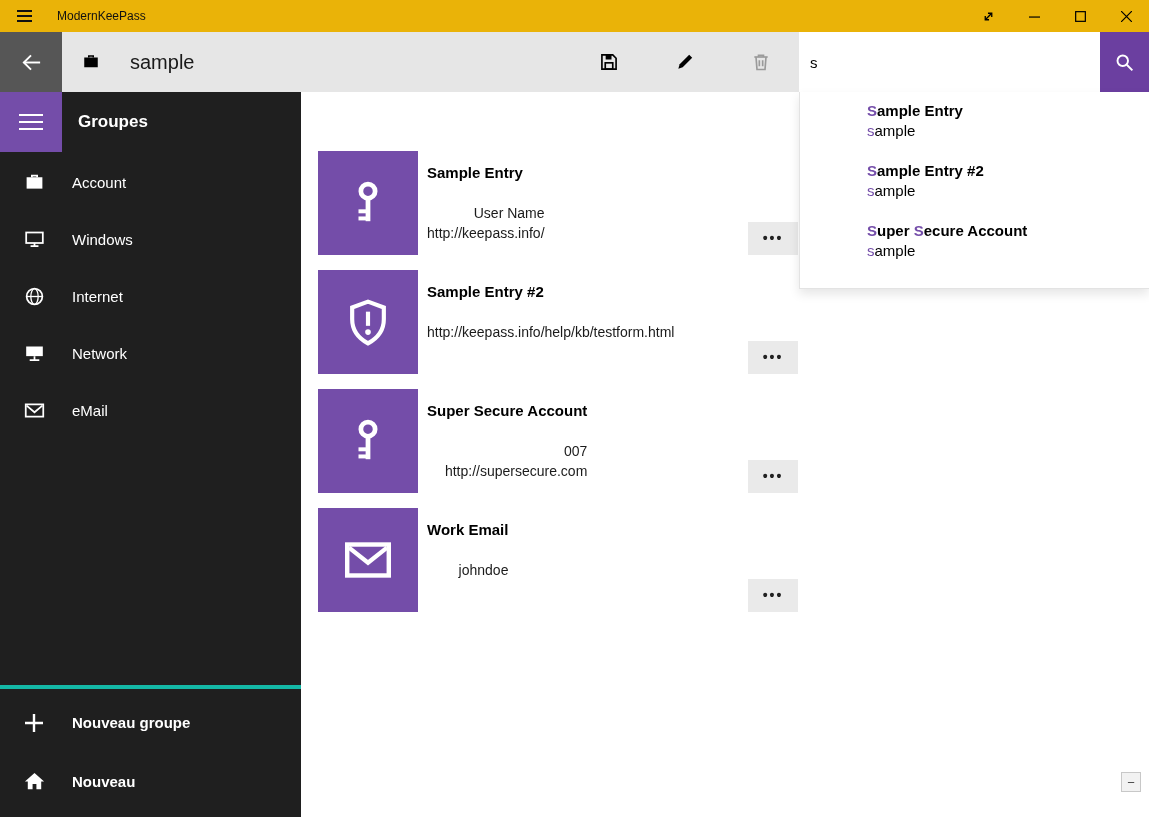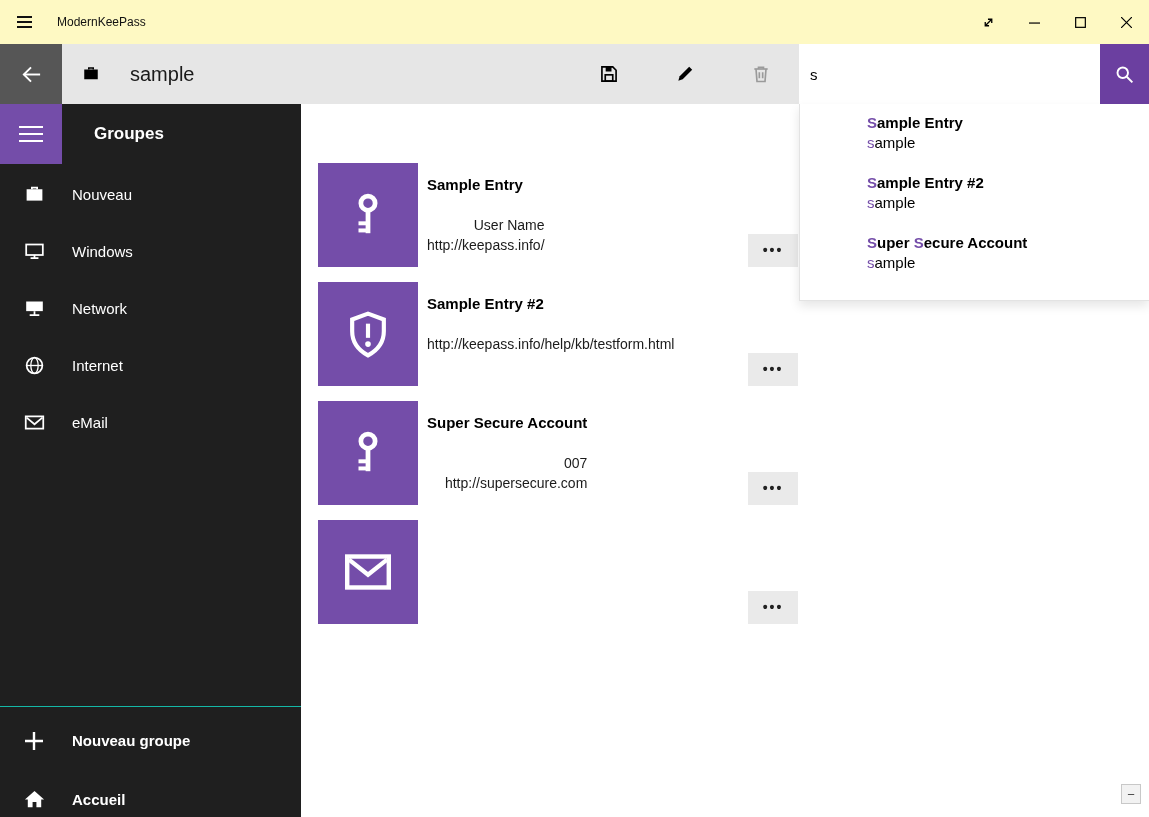--- a/index.html
+++ b/index.html
@@ -10,7 +10,7 @@
     color:#000;
   }
   
-  .titlebar { height:44px; background:#fef9c3; display:flex; align-items:center; }
+  .titlebar { height:32px; background:#eab308; display:flex; align-items:center; }
   .tb-menu { width:48px; height:32px; display:flex; align-items:center; justify-content:center; background:none; border:none; cursor:pointer; }
   .bars-sm { display:flex; flex-direction:column; gap:3px; }
   .bars-sm i { display:block; width:15px; height:2px; background:#111; }

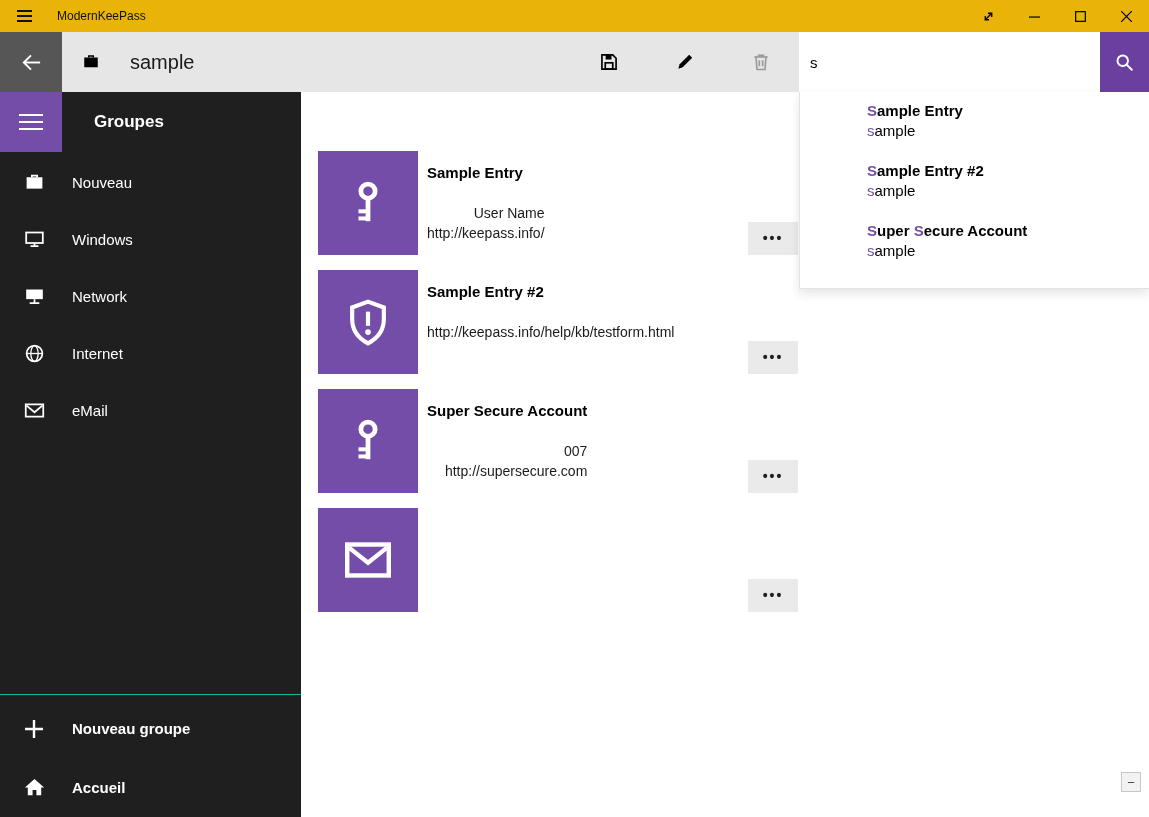--- a/index.html
+++ b/index.html
@@ -34,7 +34,7 @@
   .nav-hamburger { width:62px; height:60px; background:#744DA9; border:none; display:flex; align-items:center; justify-content:center; cursor:pointer; }
   .bars-lg { display:flex; flex-direction:column; gap:5px; }
   .bars-lg i { display:block; width:24px; height:2px; background:#fff; }
-  .groups-title { color:#fff; font-weight:700; font-size:17px; margin-left:32px; }
+  .groups-title { color:#fff; font-weight:700; font-size:17px; margin-left:16px; }
   .side-nav { margin-top:2px; }
   .side-item { height:57px; display:flex; align-items:center; padding-left:22px; cursor:pointer; }
   .side-item .sicon { width:24px; height:24px; display:flex; align-items:center; justify-content:center; flex-shrink:0; }

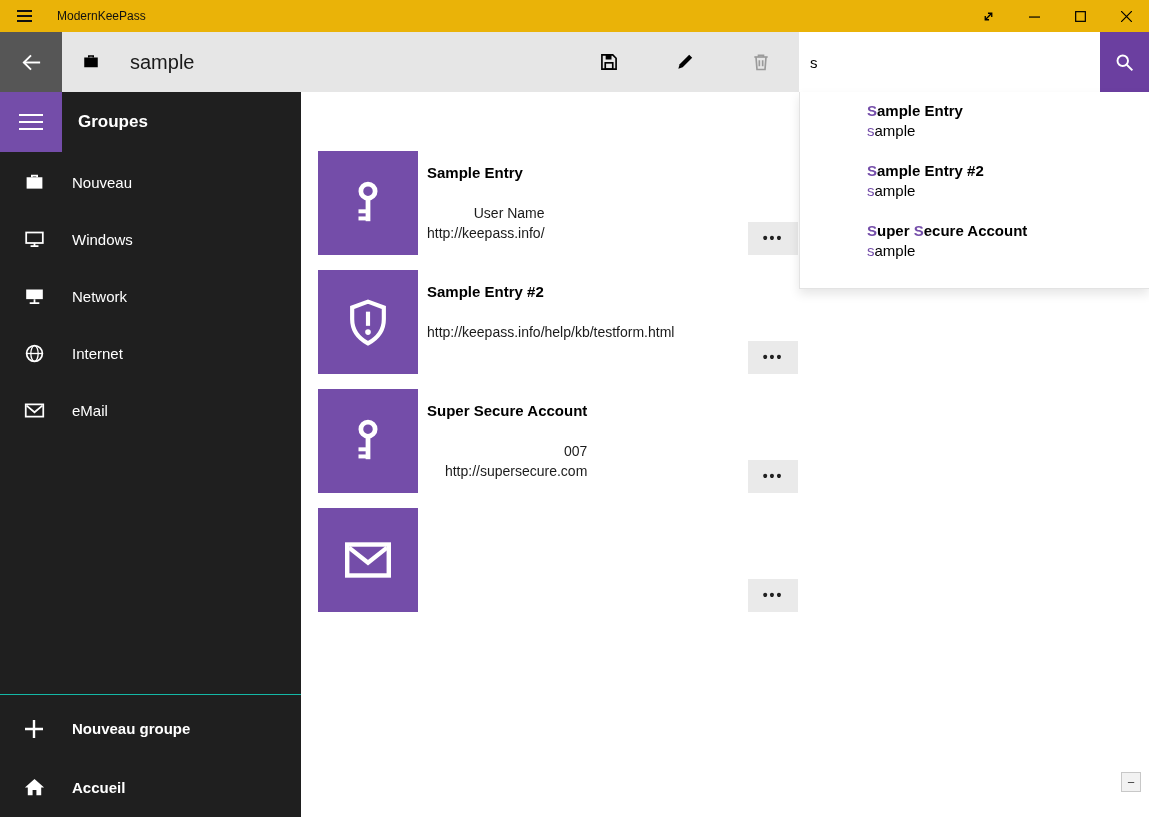--- a/index.html
+++ b/index.html
@@ -173,7 +173,7 @@
                 <rect x="3" y="6" width="18" height="13" fill="#fff"></rect>
               </svg>
           </span>
-          <span class="slabel">Nouveau</span>
+          <span class="slabel">Account</span>
         </div>
         <div class="side-item">
           <span class="sicon">

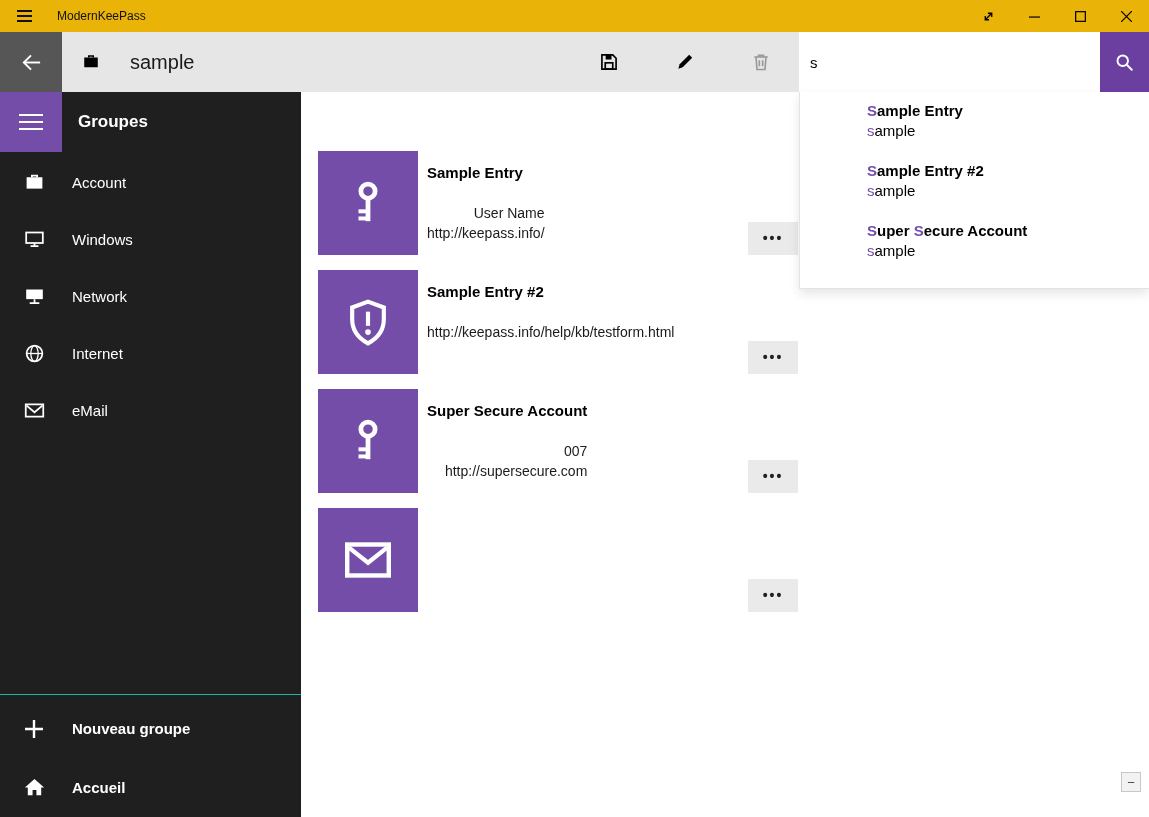--- a/index.html
+++ b/index.html
@@ -186,15 +186,6 @@
         </div>
         <div class="side-item">
           <span class="sicon">
-            <svg viewBox="0 0 24 24" width="21" height="21">
-                <rect x="2.5" y="4" width="19" height="11" fill="#fff"></rect>
-                <path d="M12 15 v3.5 M6.5 19.5 h11" fill="none" stroke="#fff" stroke-width="2"></path>
-              </svg>
-          </span>
-          <span class="slabel">Network</span>
-        </div>
-        <div class="side-item">
-          <span class="sicon">
             <svg viewBox="0 0 24 24" width="21" height="21" fill="none" stroke="#fff">
                 <circle cx="12" cy="12" r="9" stroke-width="2"></circle>
                 <ellipse cx="12" cy="12" rx="4.2" ry="9" stroke-width="1.5"></ellipse>
@@ -202,6 +193,15 @@
               </svg>
           </span>
           <span class="slabel">Internet</span>
+        </div>
+        <div class="side-item">
+          <span class="sicon">
+            <svg viewBox="0 0 24 24" width="21" height="21">
+                <rect x="2.5" y="4" width="19" height="11" fill="#fff"></rect>
+                <path d="M12 15 v3.5 M6.5 19.5 h11" fill="none" stroke="#fff" stroke-width="2"></path>
+              </svg>
+          </span>
+          <span class="slabel">Network</span>
         </div>
         <div class="side-item">
           <span class="sicon">

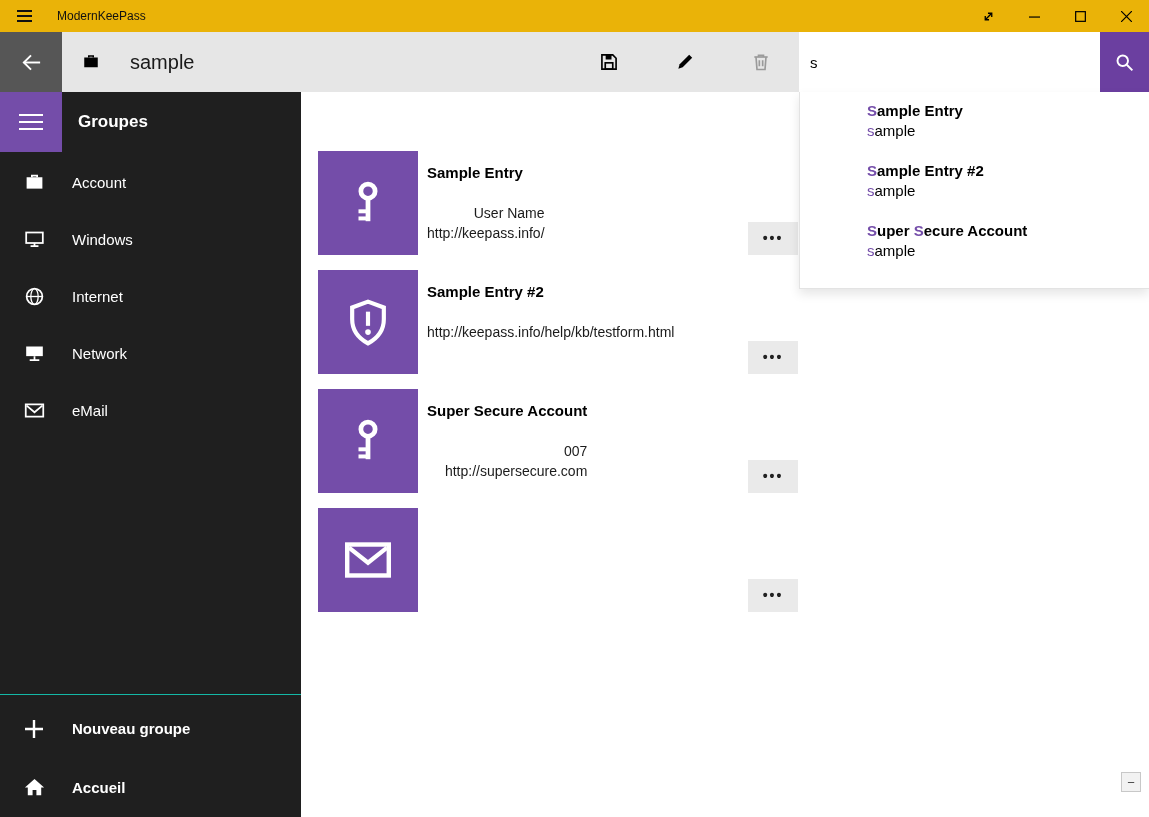--- a/index.html
+++ b/index.html
@@ -299,6 +299,13 @@
                 <path d="M4.5 6 L26 23 L47.5 6" fill="none" stroke="#fff" stroke-width="5"></path>
               </svg>
           </div>
+          <div class="entry-text">
+            <div class="entry-title">Work Email</div>
+            <div class="entry-sub">
+              <div class="entry-line">johndoe</div>
+              <div class="entry-line"></div>
+            </div>
+          </div>
           <button class="more-btn"><span>•••</span></button>
         </div>
 

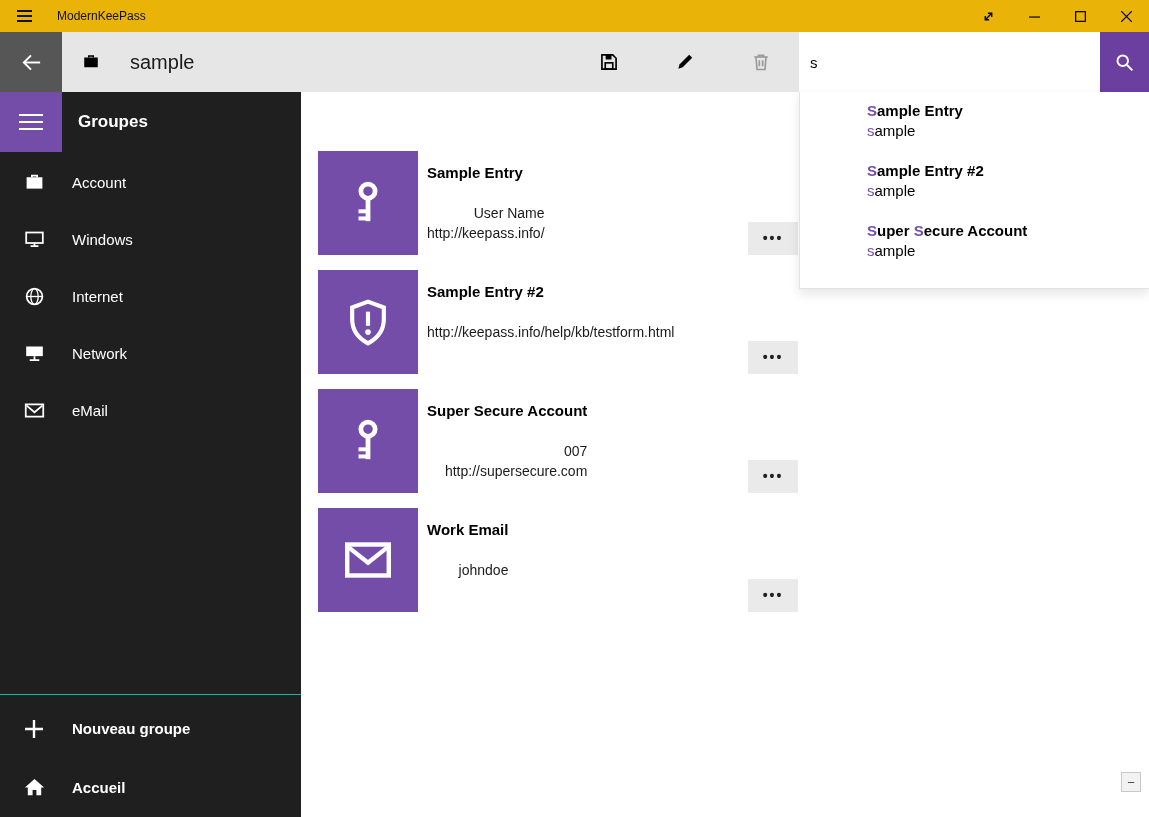--- a/index.html
+++ b/index.html
@@ -39,7 +39,7 @@
   .side-item { height:57px; display:flex; align-items:center; padding-left:22px; cursor:pointer; }
   .side-item .sicon { width:24px; height:24px; display:flex; align-items:center; justify-content:center; flex-shrink:0; }
   .side-item .slabel { margin-left:26px; font-size:15px; color:#fff; }
-  .side-footer { margin-top:auto; border-top:1px solid #14b8a6; padding:4px 0 0; }
+  .side-footer { margin-top:auto; border-top:4px solid #14b8a6; padding:4px 0 6px; }
   .side-footer .side-item { height:59px; }
   .side-footer .slabel { font-weight:700; }
   

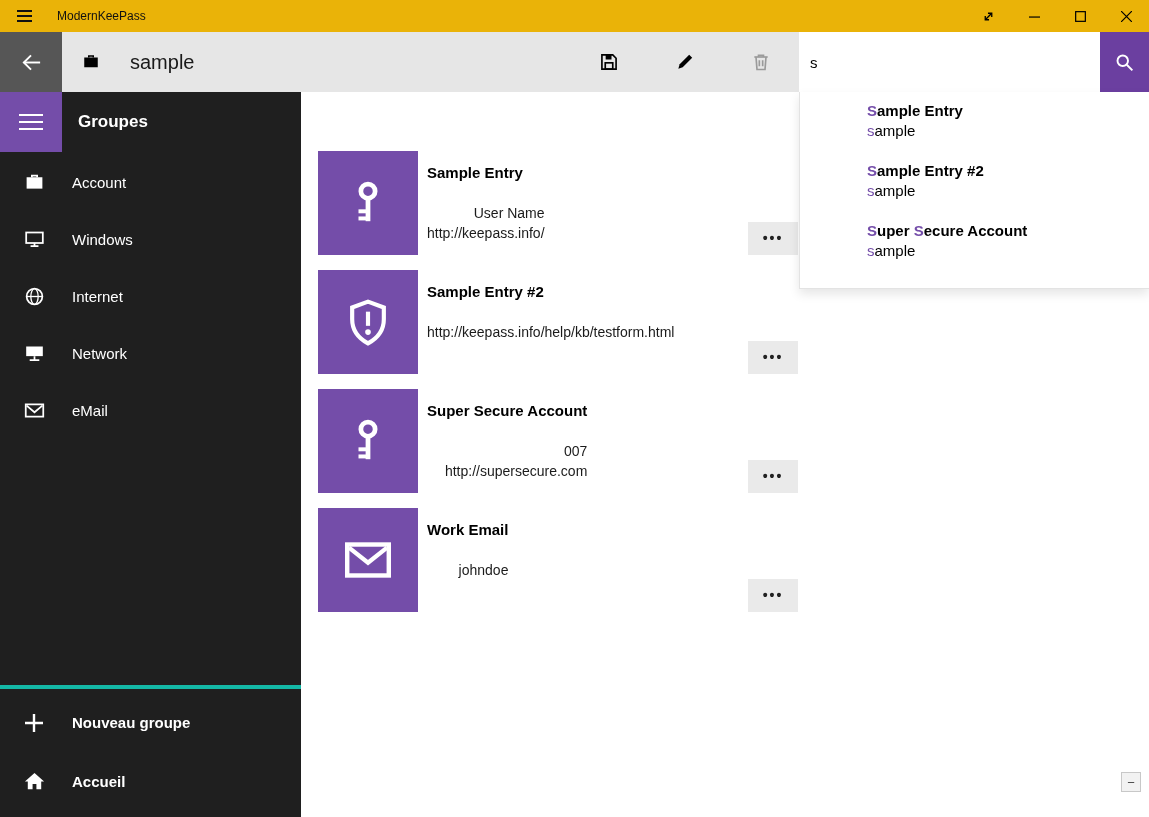--- a/index.html
+++ b/index.html
@@ -229,7 +229,7 @@
                 <path d="M12 3 L22 12 h-3 v8 h-5 v-5.5 h-4 V20 H5 v-8 H2 z" fill="#fff"></path>
               </svg>
           </span>
-          <span class="slabel">Accueil</span>
+          <span class="slabel">Nouveau</span>
         </div>
       </div>
     </aside>

